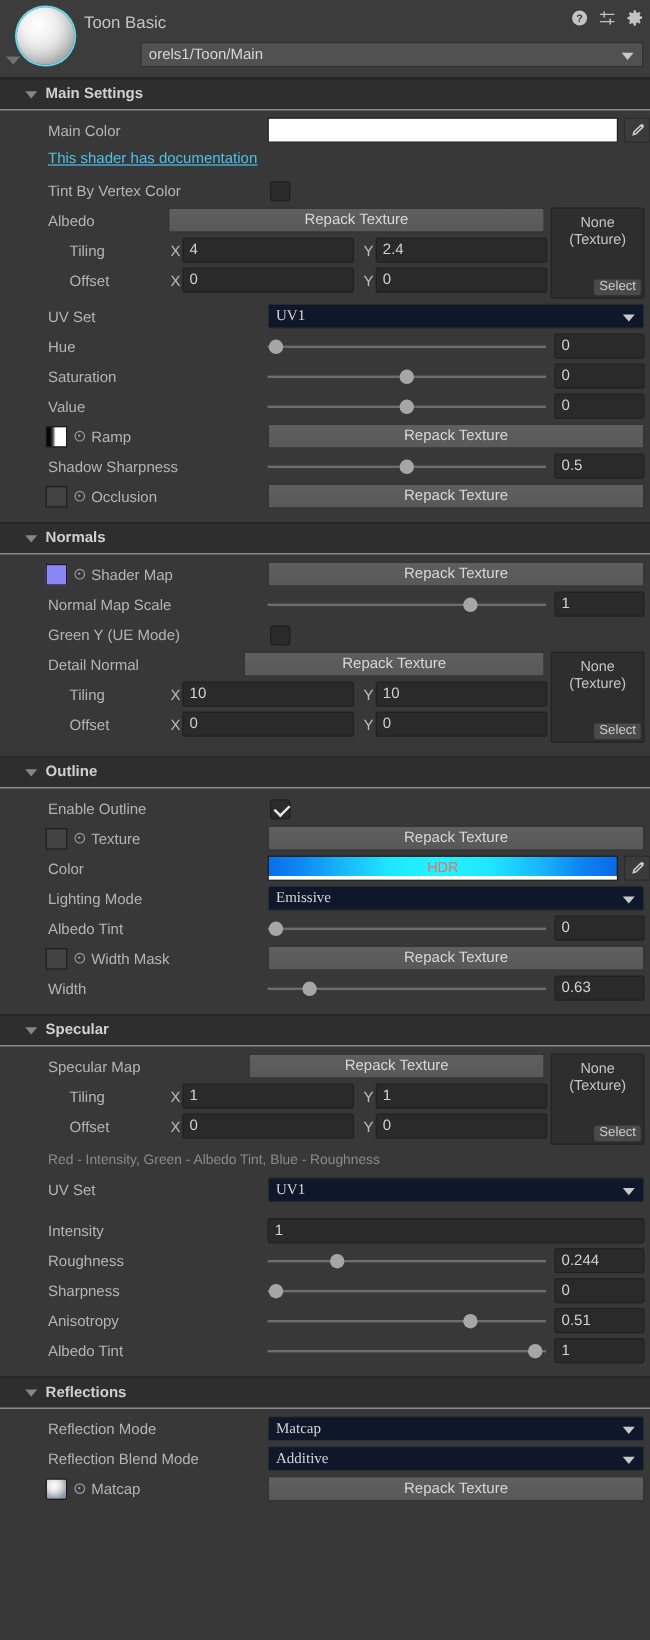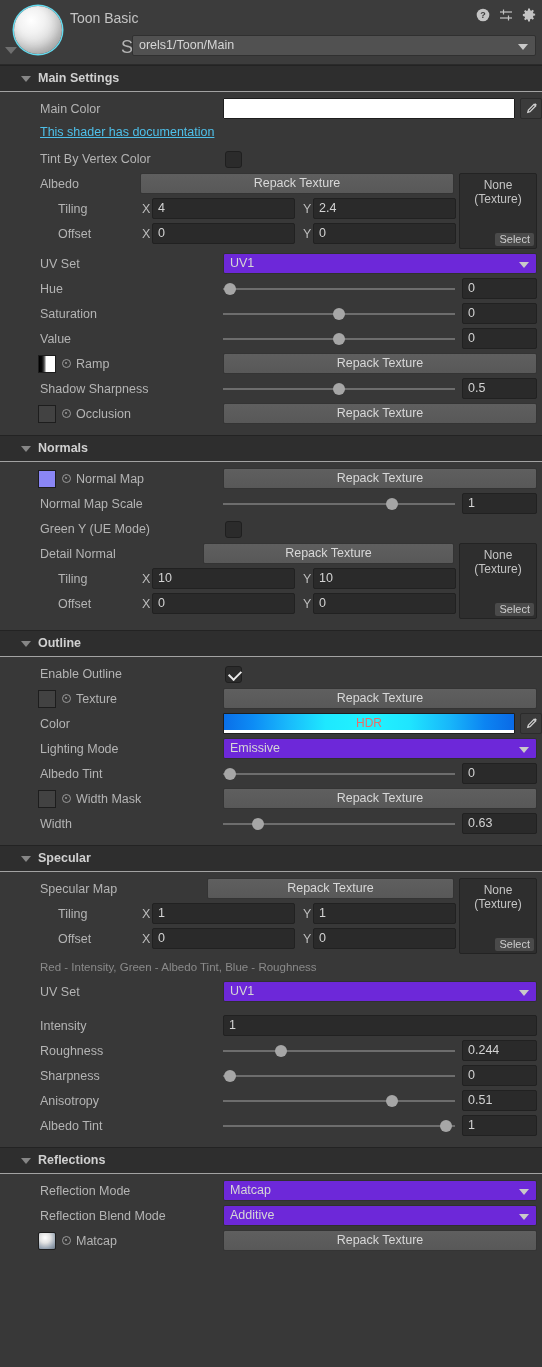--- a/index.html
+++ b/index.html
@@ -38,7 +38,7 @@
     border-top: 7px solid #6f6f6f;
   }
   .shader-dd {
-    position: absolute; left: 132px; top: 2px; right: 6px; height: 21px;
+    position: absolute; left: 117px; top: 2px; right: 6px; height: 21px;
     background: #515151; border: 1px solid #303030; border-radius: 2px;
     color: #d6d6d6; font-size: 12.5px; line-height: 19px; padding-left: 6px;
   }

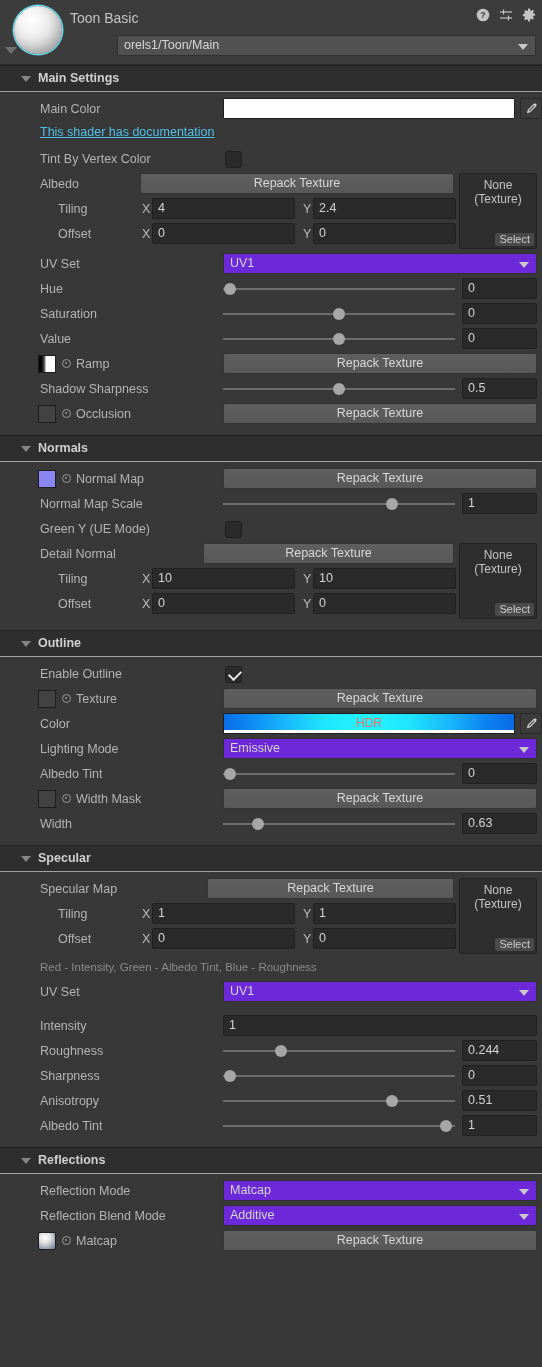--- a/index.html
+++ b/index.html
@@ -85,9 +85,9 @@
     padding-left: 5px; overflow: hidden; white-space: nowrap;
   }
   .dropdown {
-    background: #6d28d9; border: 1px solid #303030; border-radius: 2px;
+    background: #0f172a; border: 1px solid #303030; border-radius: 2px;
     height: 21px; color: #d6d6d6; font-size: 12.5px; line-height: 19px;
-    padding-left: 6px; position: relative;
+    padding-left: 6px; position: relative; font-family: Liberation Serif, serif;
   }
   .btn-repack {
     background: linear-gradient(#5f5f5f, #585858); border: 1px solid #343434;

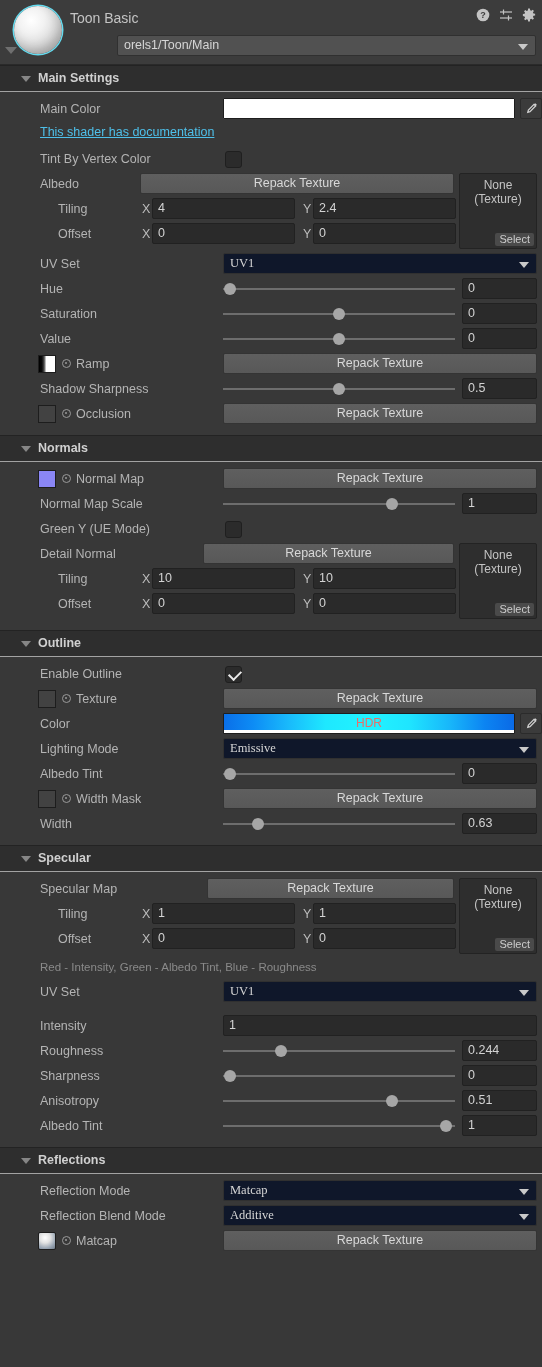--- a/index.html
+++ b/index.html
@@ -336,7 +336,7 @@
     <div class="row">
       <span class="tex-swatch" style="background: rgb(138, 134, 245);"></span>
       <span class="tex-dot"></span>
-      <span class="lbl texlbl">Normal Map</span>
+      <span class="lbl texlbl">Shader Map</span>
       <div class="field-col">
         <div class="btn-repack">Repack Texture</div>
       </div>

